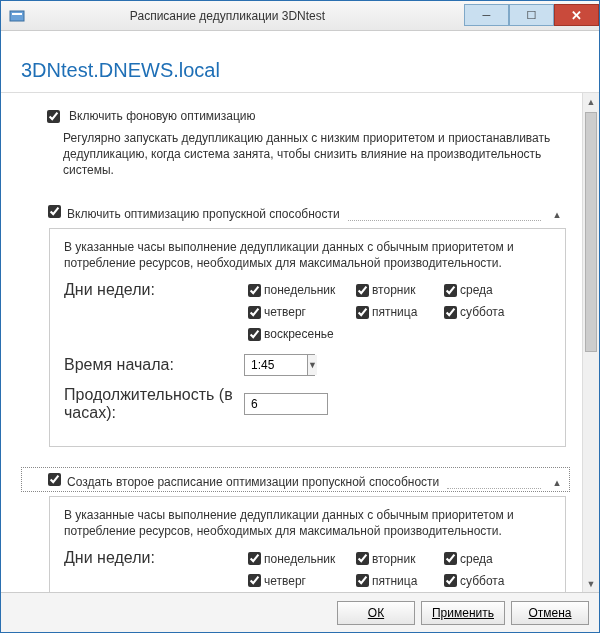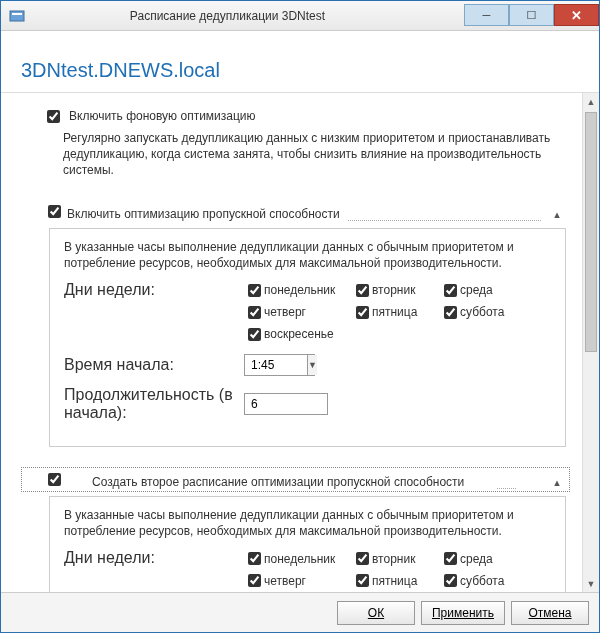--- a/index.html
+++ b/index.html
@@ -144,7 +144,7 @@
         </div>
 
         <div class="formrow">
-          <div class="lbl">Продолжительность (в начала):</div>
+          <div class="lbl">Продолжительность (в часах):</div>
           <input class="numbox" value="6" style="">
         </div>
       </div>

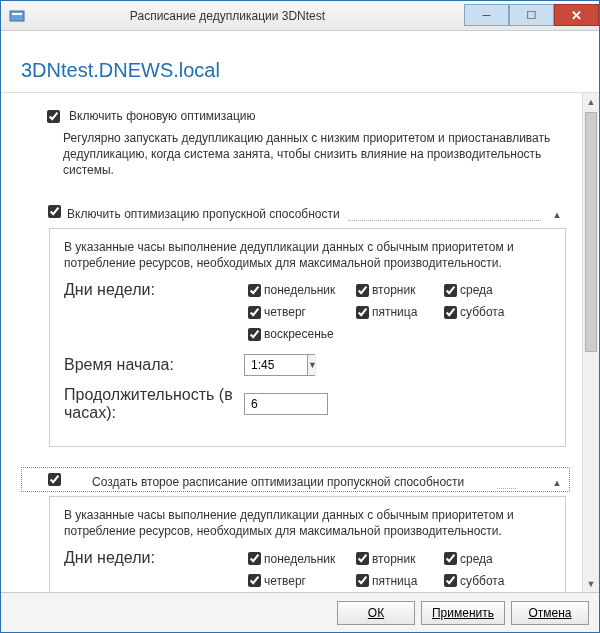--- a/index.html
+++ b/index.html
@@ -29,7 +29,7 @@
   .section-hdr { display:flex; align-items:flex-end; border:1px solid transparent; padding:2px 4px 2px 22px; margin-top:20px; }
   .section-hdr .hline { flex:1; border-bottom:1px dotted #aaa; margin:0 8px; height:1px; }
   .section-hdr .caret { width:16px; text-align:center; color:#555; font-size:11px; cursor:pointer; }
-  .section-hdr.sel { border:1px dotted #888;gap:25px; }
+  .section-hdr.sel { border:1px dotted #888; }
   .panel { border:1px solid #ccc; margin:4px 4px 16px 28px; padding:10px 12px 14px 14px; }
   .panel .desc2 { font-size:12px; line-height:1.35; margin-bottom:10px; }
   .formrow { display:flex; align-items:center; margin:10px 0; }

